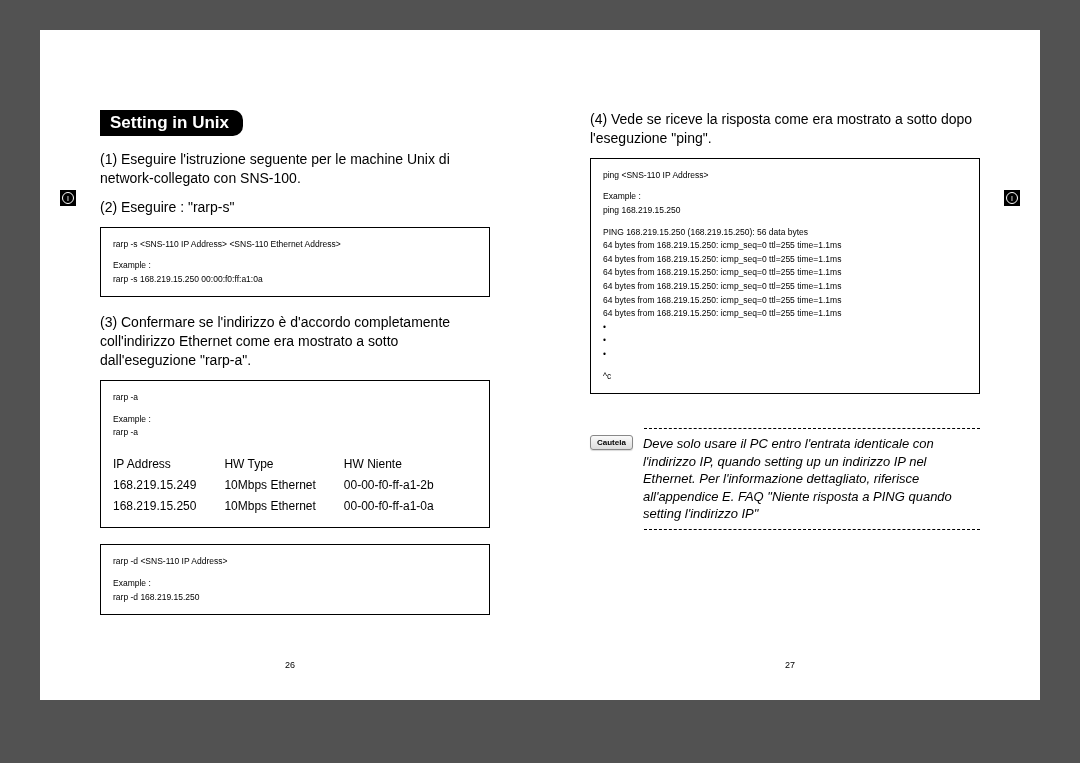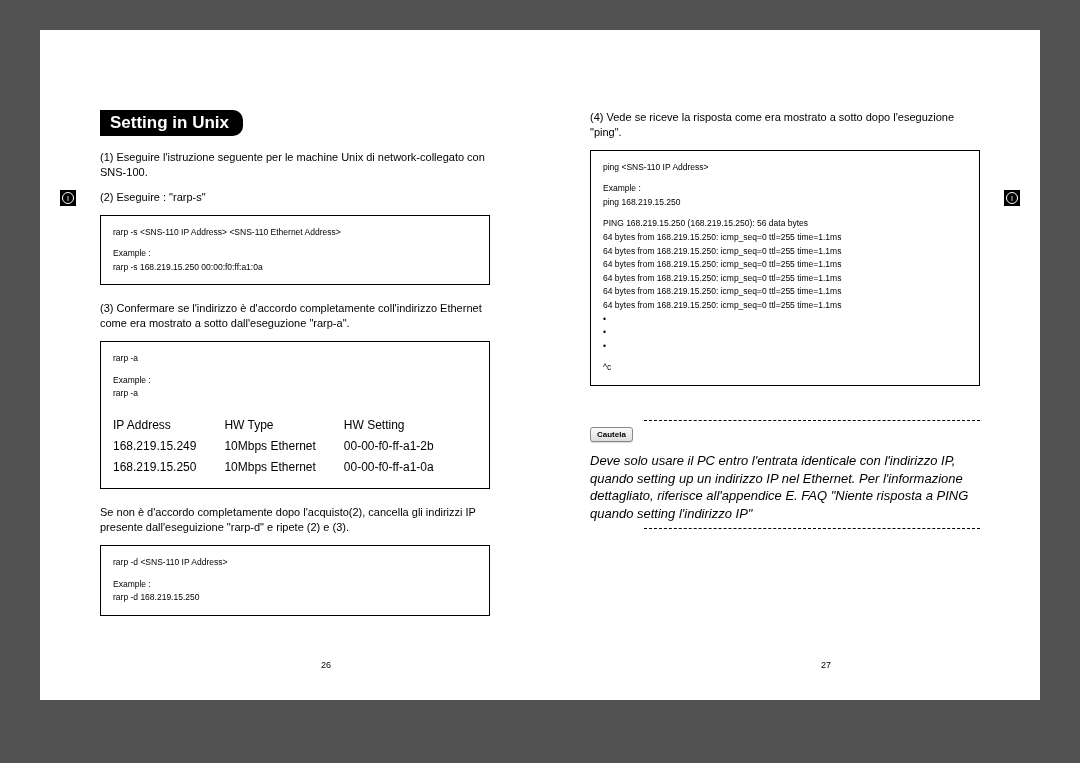--- a/index.html
+++ b/index.html
@@ -59,7 +59,7 @@
     margin-bottom: 14px;
   }
   .body-text {
-    font-size: 11px;
+    font-size: 14px;
     line-height: 1.35;
     margin-bottom: 10px;
   }

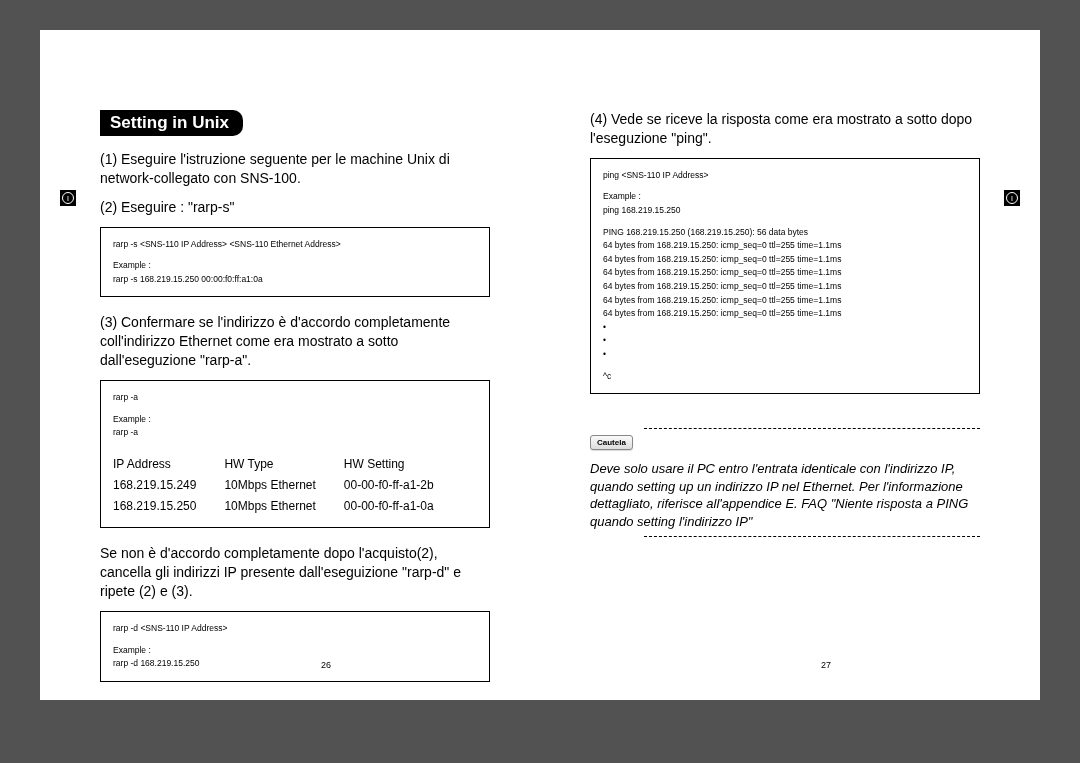--- a/index.html
+++ b/index.html
@@ -100,7 +100,6 @@
     align-items: flex-start;
     gap: 10px;
     padding: 6px 0 6px 0;
-    flex-direction: column;
   }
   .caution-badge {
     background: linear-gradient(#fafafa,#ddd);

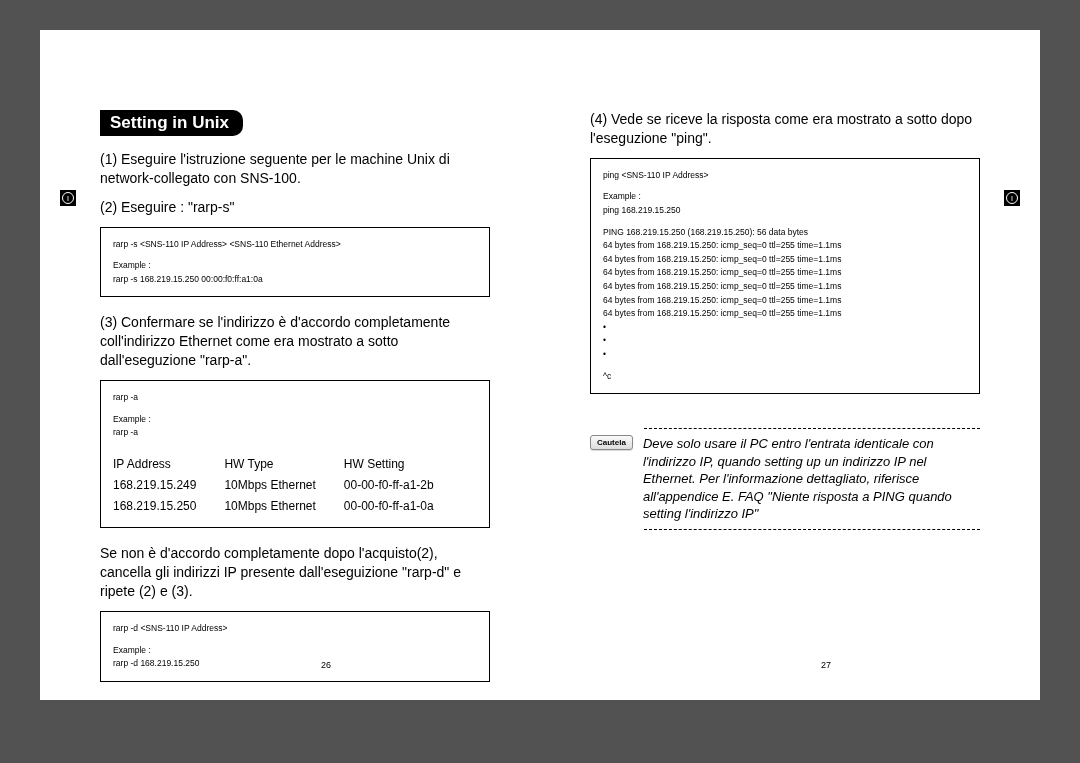--- a/index.html
+++ b/index.html
@@ -152,7 +152,7 @@
             <tr>
           <td>IP Address</td>
           <td>HW Type</td>
-          <td>HW Setting</td>
+          <td>HW Niente</td>
         </tr>
         <tr>
           <td>168.219.15.249</td>

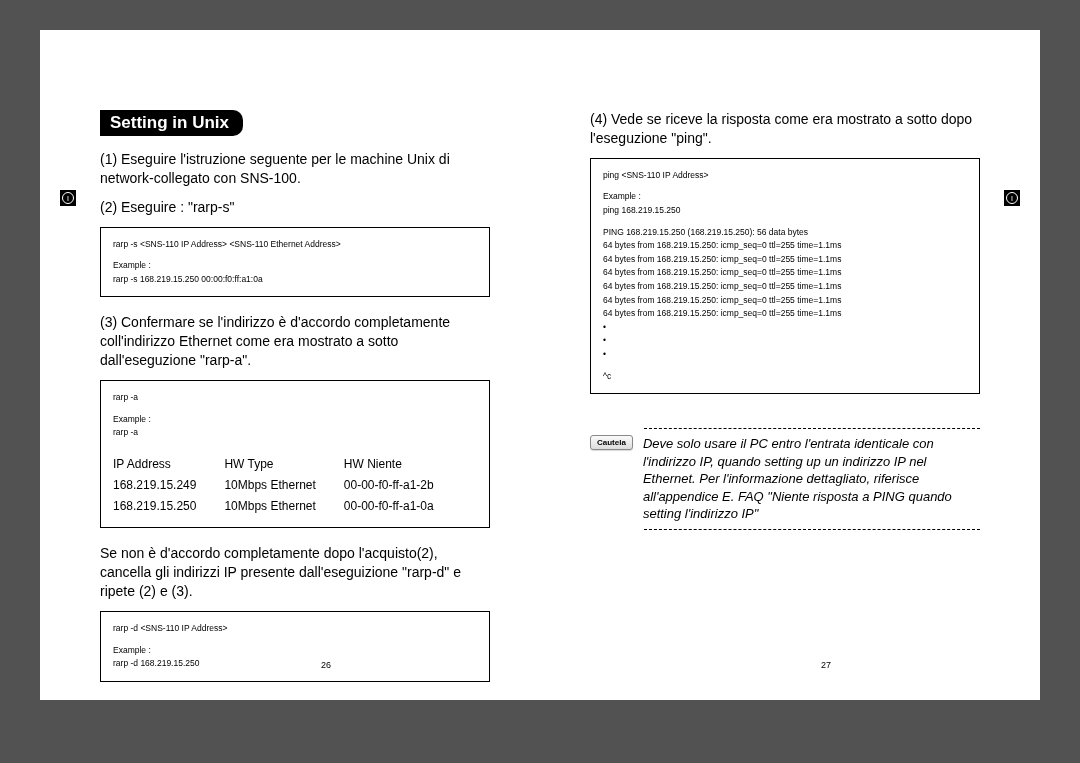--- a/index.html
+++ b/index.html
@@ -168,7 +168,6 @@
         </table>
     </div>
 
-    <p class="body-text">Se non è d'accordo completamente dopo l'acquisto(2), cancella gli indirizzi IP presente dall'eseguizione "rarp-d" e ripete (2) e (3).</p>
 
     <div class="code-box">
       <div>rarp -d &lt;SNS-110 IP Address&gt;</div>

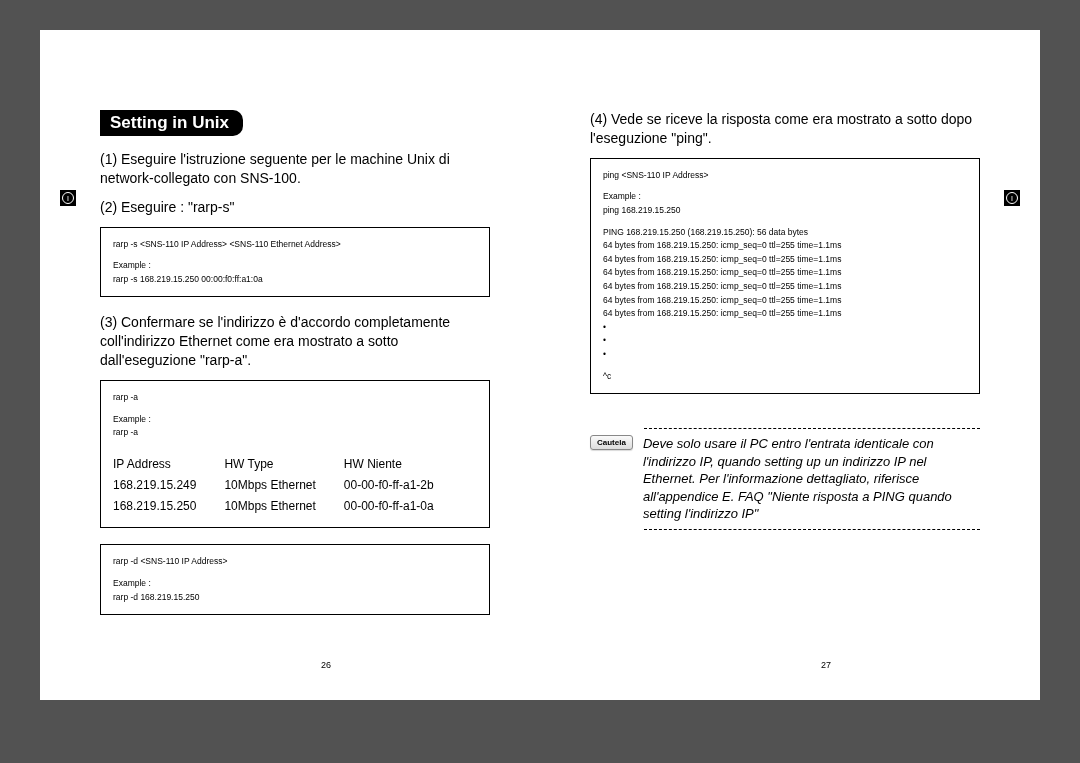--- a/index.html
+++ b/index.html
@@ -82,7 +82,6 @@
     position: absolute;
     bottom: 30px;
     font-size: 9px;
-    margin-left: 36px;
   }
   .page.left .page-num { left: 50%; transform: translateX(-50%); }
   .page.right .page-num { left: 50%; transform: translateX(-50%); }

